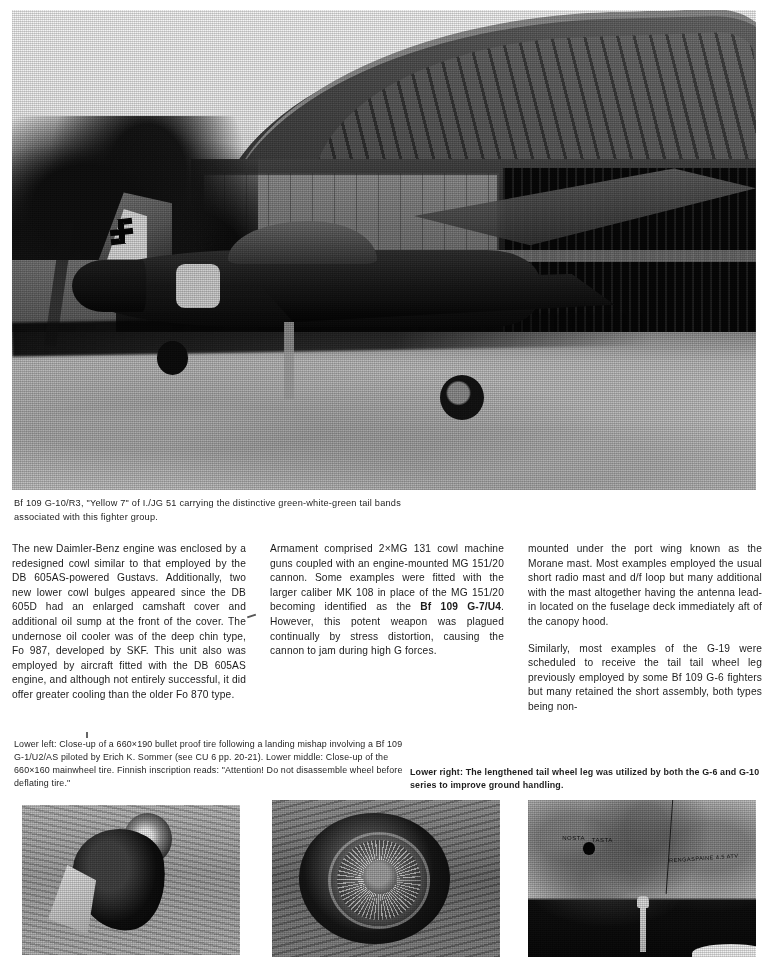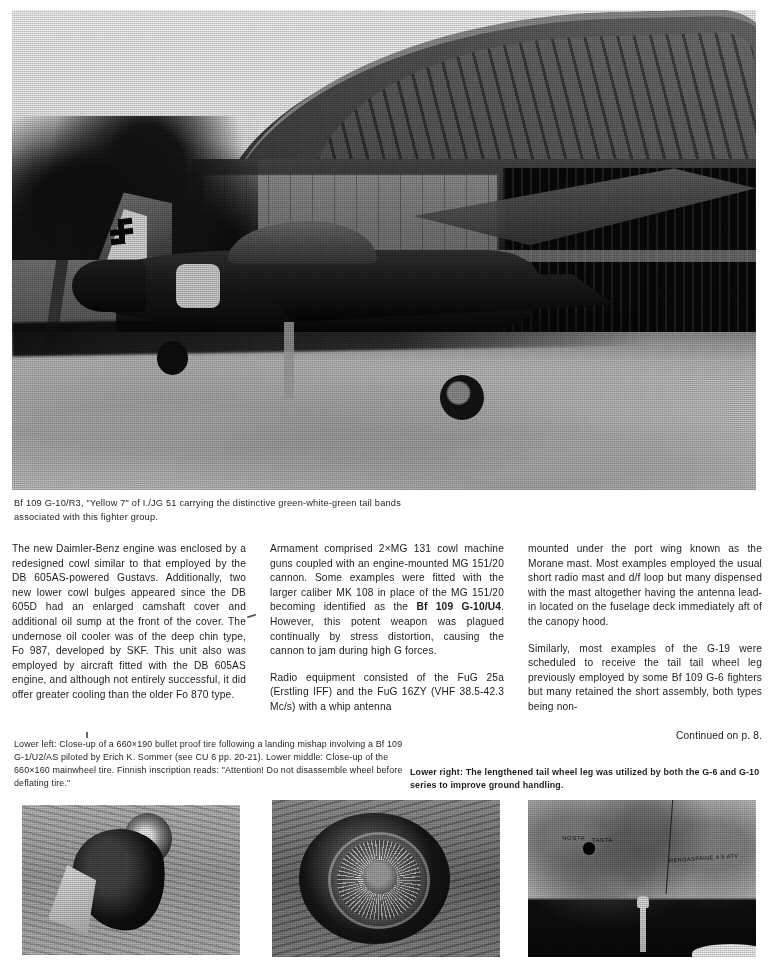--- a/index.html
+++ b/index.html
@@ -427,7 +427,7 @@
     </div>
 
     <div class="col">
-      <p>mounted under the port wing known as the Morane mast. Most examples employed the usual short radio mast and d/f loop but many dispensed with the mast altogether having the antenna lead-in located on the fuselage deck immediately aft of the canopy hood.</p>
+      <p>mounted under the port wing known as the Morane mast. Most examples employed the usual short radio mast and d/f loop but many additional with the mast altogether having the antenna lead-in located on the fuselage deck immediately aft of the canopy hood.</p>
       <p>Similarly, most examples of the G-19 were scheduled to receive the tail tail wheel leg previously employed by some Bf 109 G-6 fighters but many retained the short assembly, both types being non-</p>
       <p class="continued">Continued on p. 8.</p>
     </div>

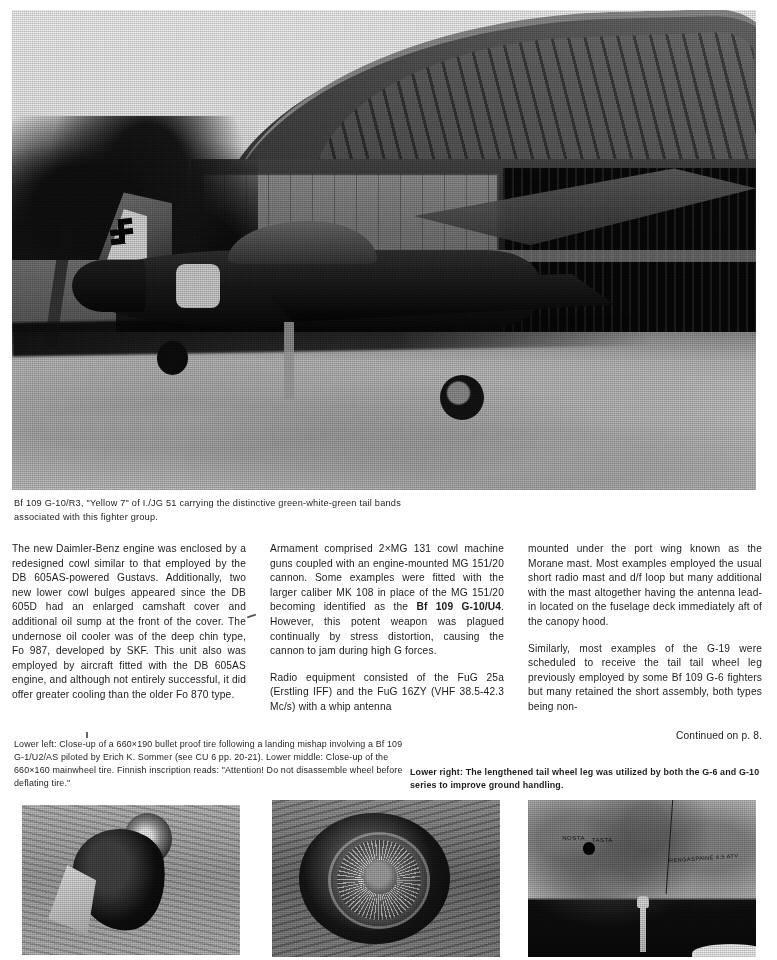--- a/index.html
+++ b/index.html
@@ -422,7 +422,7 @@
     </div>
 
     <div class="col">
-      <p><span>Armament comprised 2×MG 131 cowl machine guns coupled with an engine-mounted MG 151/20 cannon. Some examples were fitted with the larger caliber MK 108 in place of the MG 151/20 becoming identified as the </span><b>Bf 109 G-10/U4</b><span>. However, this potent weapon was plagued continually by stress distortion, causing the cannon to jam during high G forces.</span></p>
+      <p><span>Armament comprised 2×MG 131 cowl machine guns coupled with an engine-mounted MG 151/20 cannon. Some examples were fitted with the larger caliber MK 108 in place of the MG 151/20 becoming identified as the </span><b>Bf 109 G-7/U4</b><span>. However, this potent weapon was plagued continually by stress distortion, causing the cannon to jam during high G forces.</span></p>
       <p>Radio equipment consisted of the FuG 25a (Erstling IFF) and the FuG 16ZY (VHF 38.5-42.3 Mc/s) with a whip antenna</p>
     </div>
 

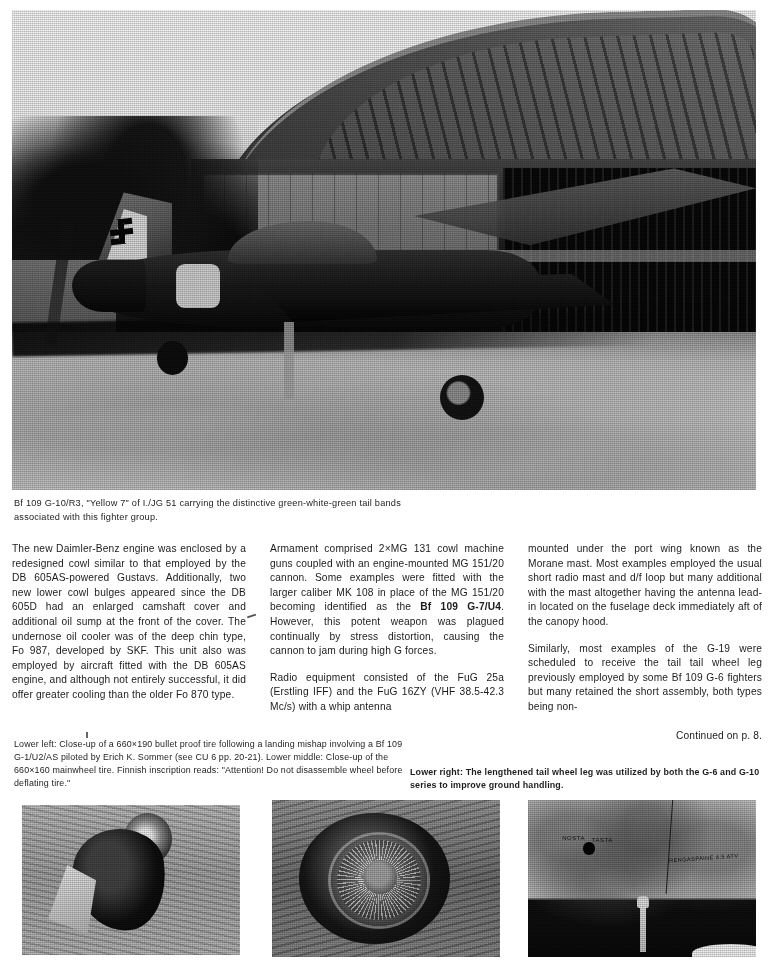--- a/index.html
+++ b/index.html
@@ -423,7 +423,6 @@
 
     <div class="col">
       <p><span>Armament comprised 2×MG 131 cowl machine guns coupled with an engine-mounted MG 151/20 cannon. Some examples were fitted with the larger caliber MK 108 in place of the MG 151/20 becoming identified as the </span><b>Bf 109 G-7/U4</b><span>. However, this potent weapon was plagued continually by stress distortion, causing the cannon to jam during high G forces.</span></p>
-      <p>Radio equipment consisted of the FuG 25a (Erstling IFF) and the FuG 16ZY (VHF 38.5-42.3 Mc/s) with a whip antenna</p>
     </div>
 
     <div class="col">

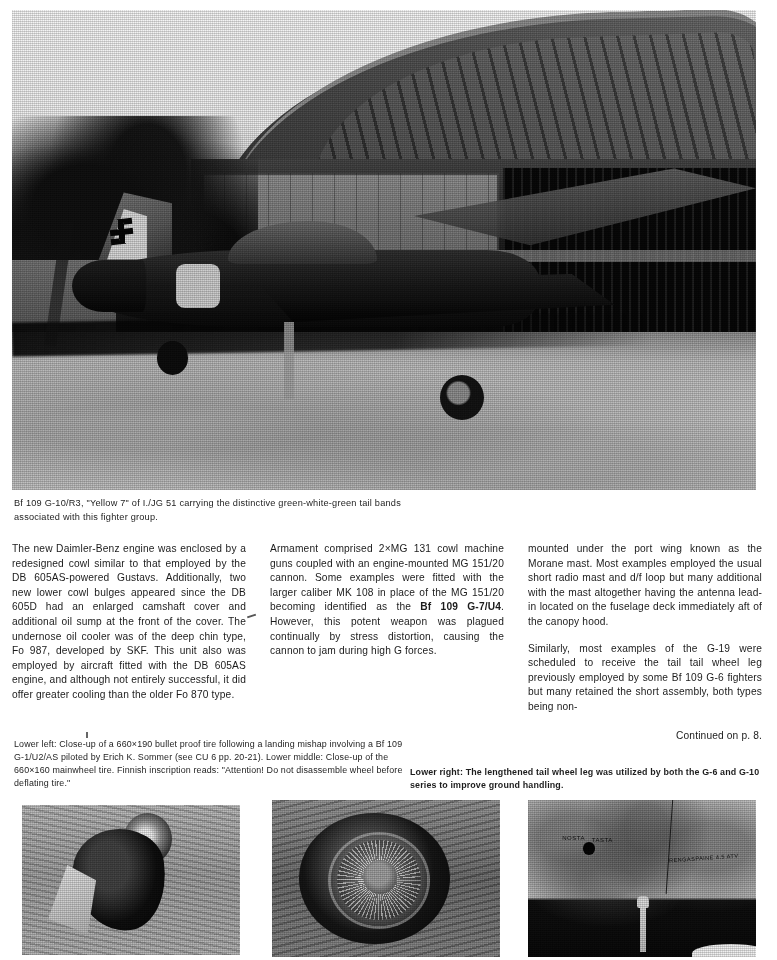--- a/index.html
+++ b/index.html
@@ -428,7 +428,6 @@
     <div class="col">
       <p>mounted under the port wing known as the Morane mast. Most examples employed the usual short radio mast and d/f loop but many additional with the mast altogether having the antenna lead-in located on the fuselage deck immediately aft of the canopy hood.</p>
       <p>Similarly, most examples of the G-19 were scheduled to receive the tail tail wheel leg previously employed by some Bf 109 G-6 fighters but many retained the short assembly, both types being non-</p>
-      <p class="continued">Continued on p. 8.</p>
     </div>
 
   </div>

